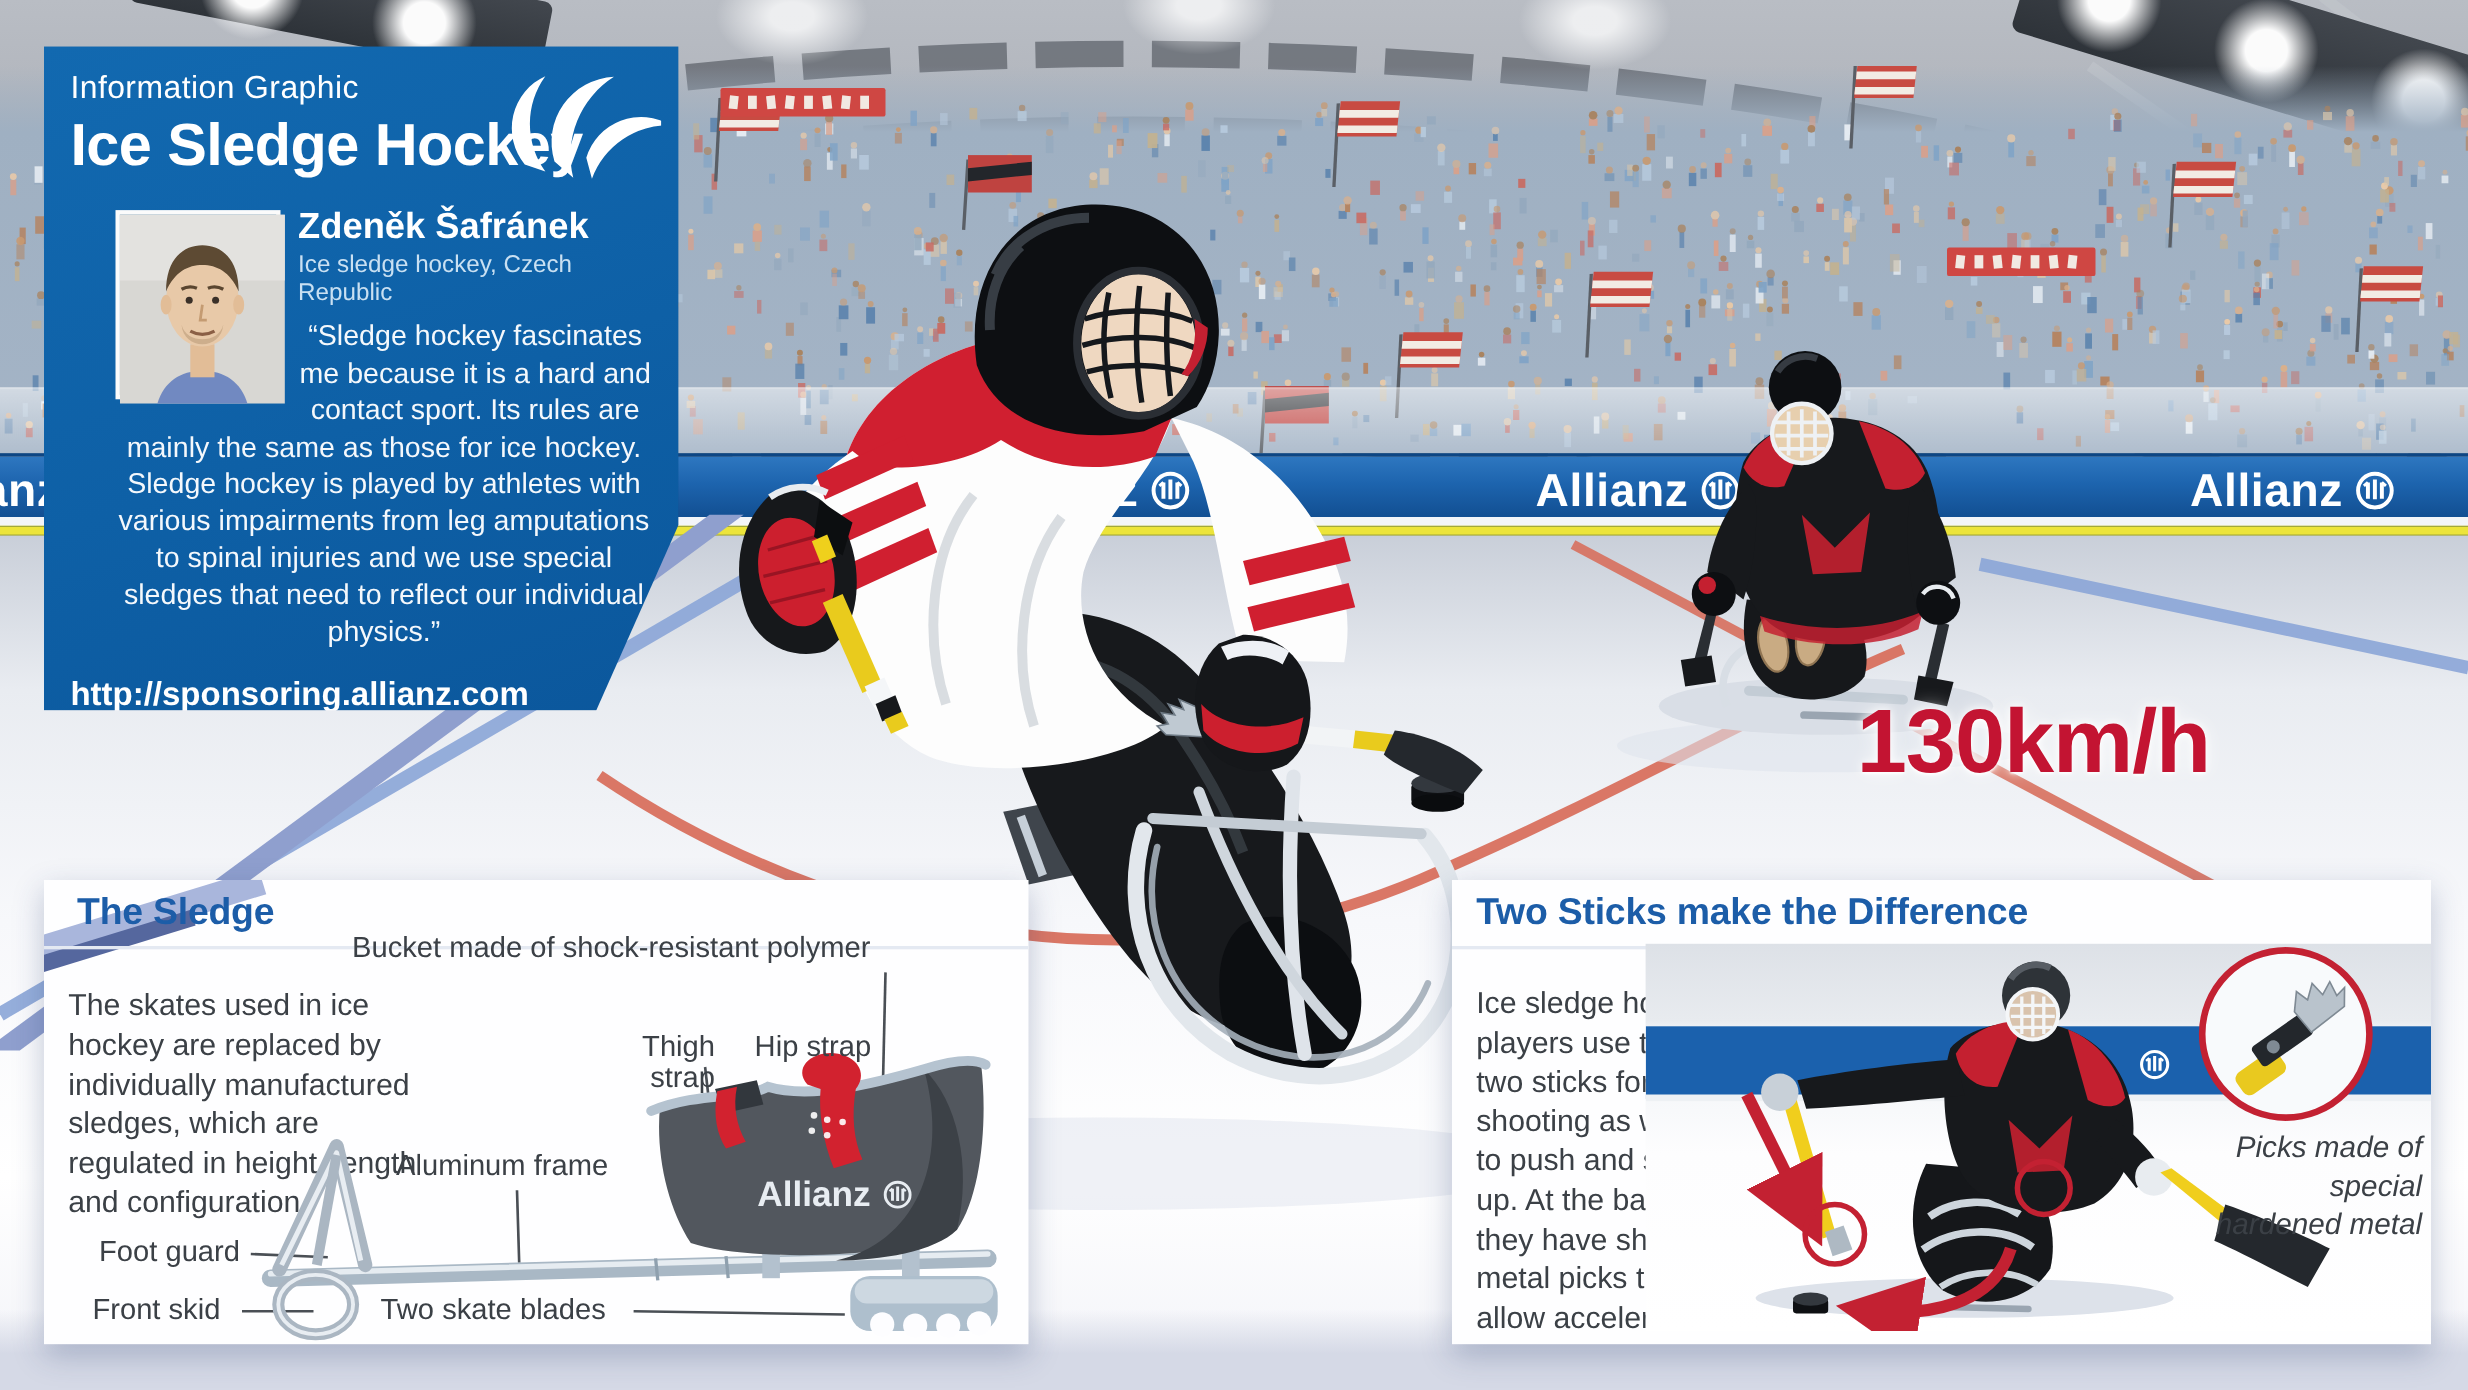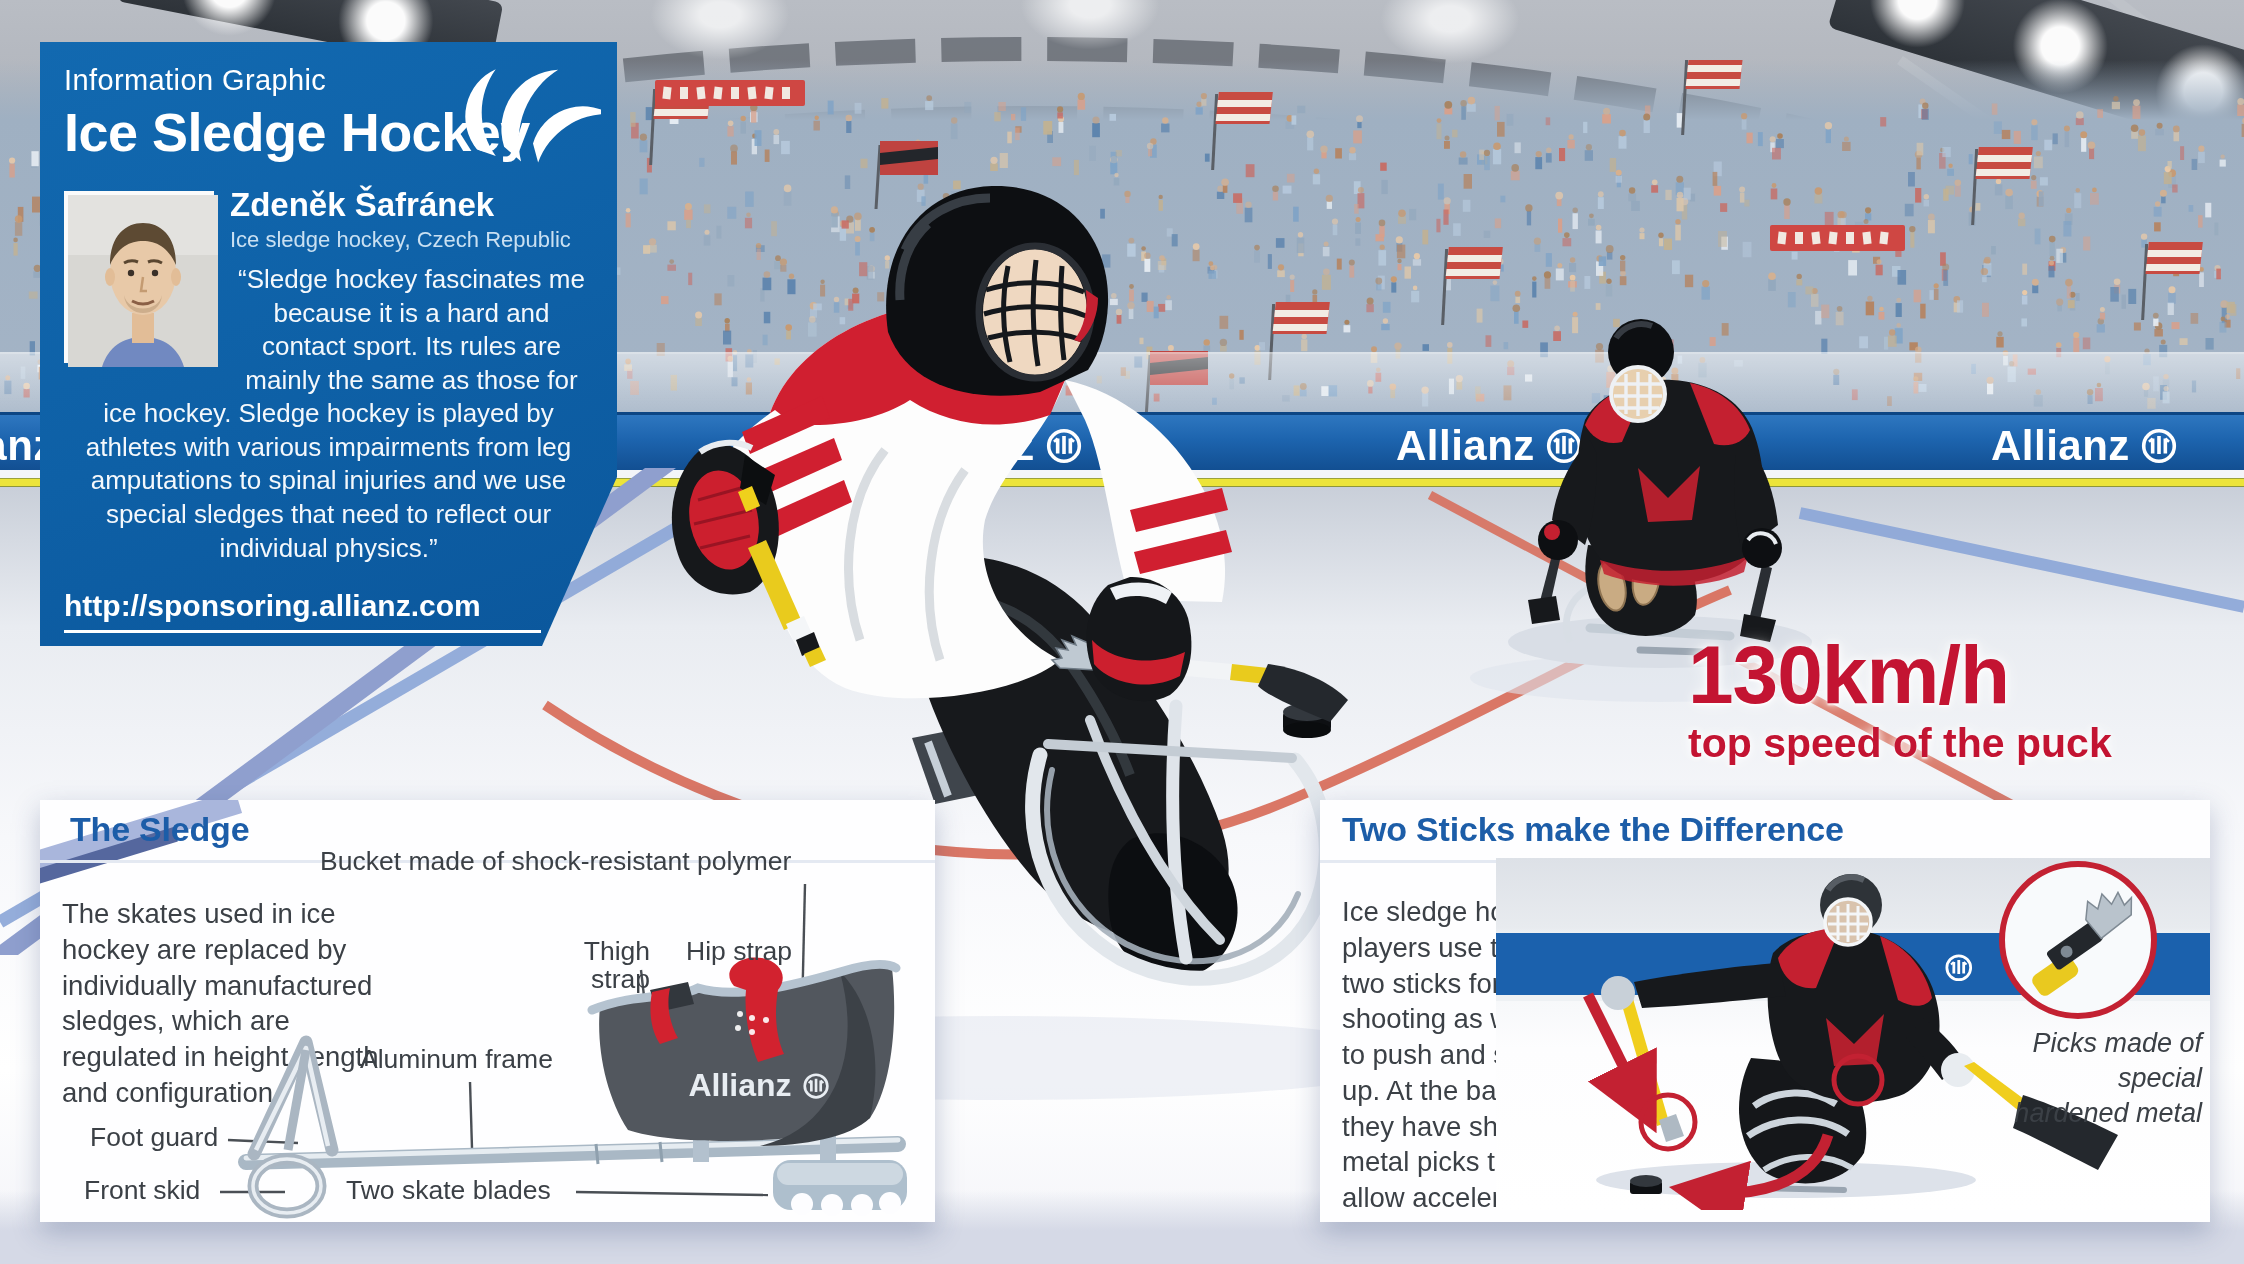--- a/index.html
+++ b/index.html
@@ -57,7 +57,7 @@
   .kicker{font-size:29px;letter-spacing:.4px;}
   .ptitle{font-size:54px;font-weight:bold;margin-top:4px;letter-spacing:-.5px;}
   .agitos{position:absolute;right:16px;top:20px;}
-  .athlete{margin-top:24px;}
+  .athlete{margin-top:24px;margin-left:41px;}
   .photo{float:left;width:150px;height:172px;margin:4px 16px 6px 0;
     border:4px solid #fbfbfb;background:linear-gradient(#e6e5e2,#cccbc7);}
   .aname{font-size:33px;font-weight:bold;line-height:1.1;}

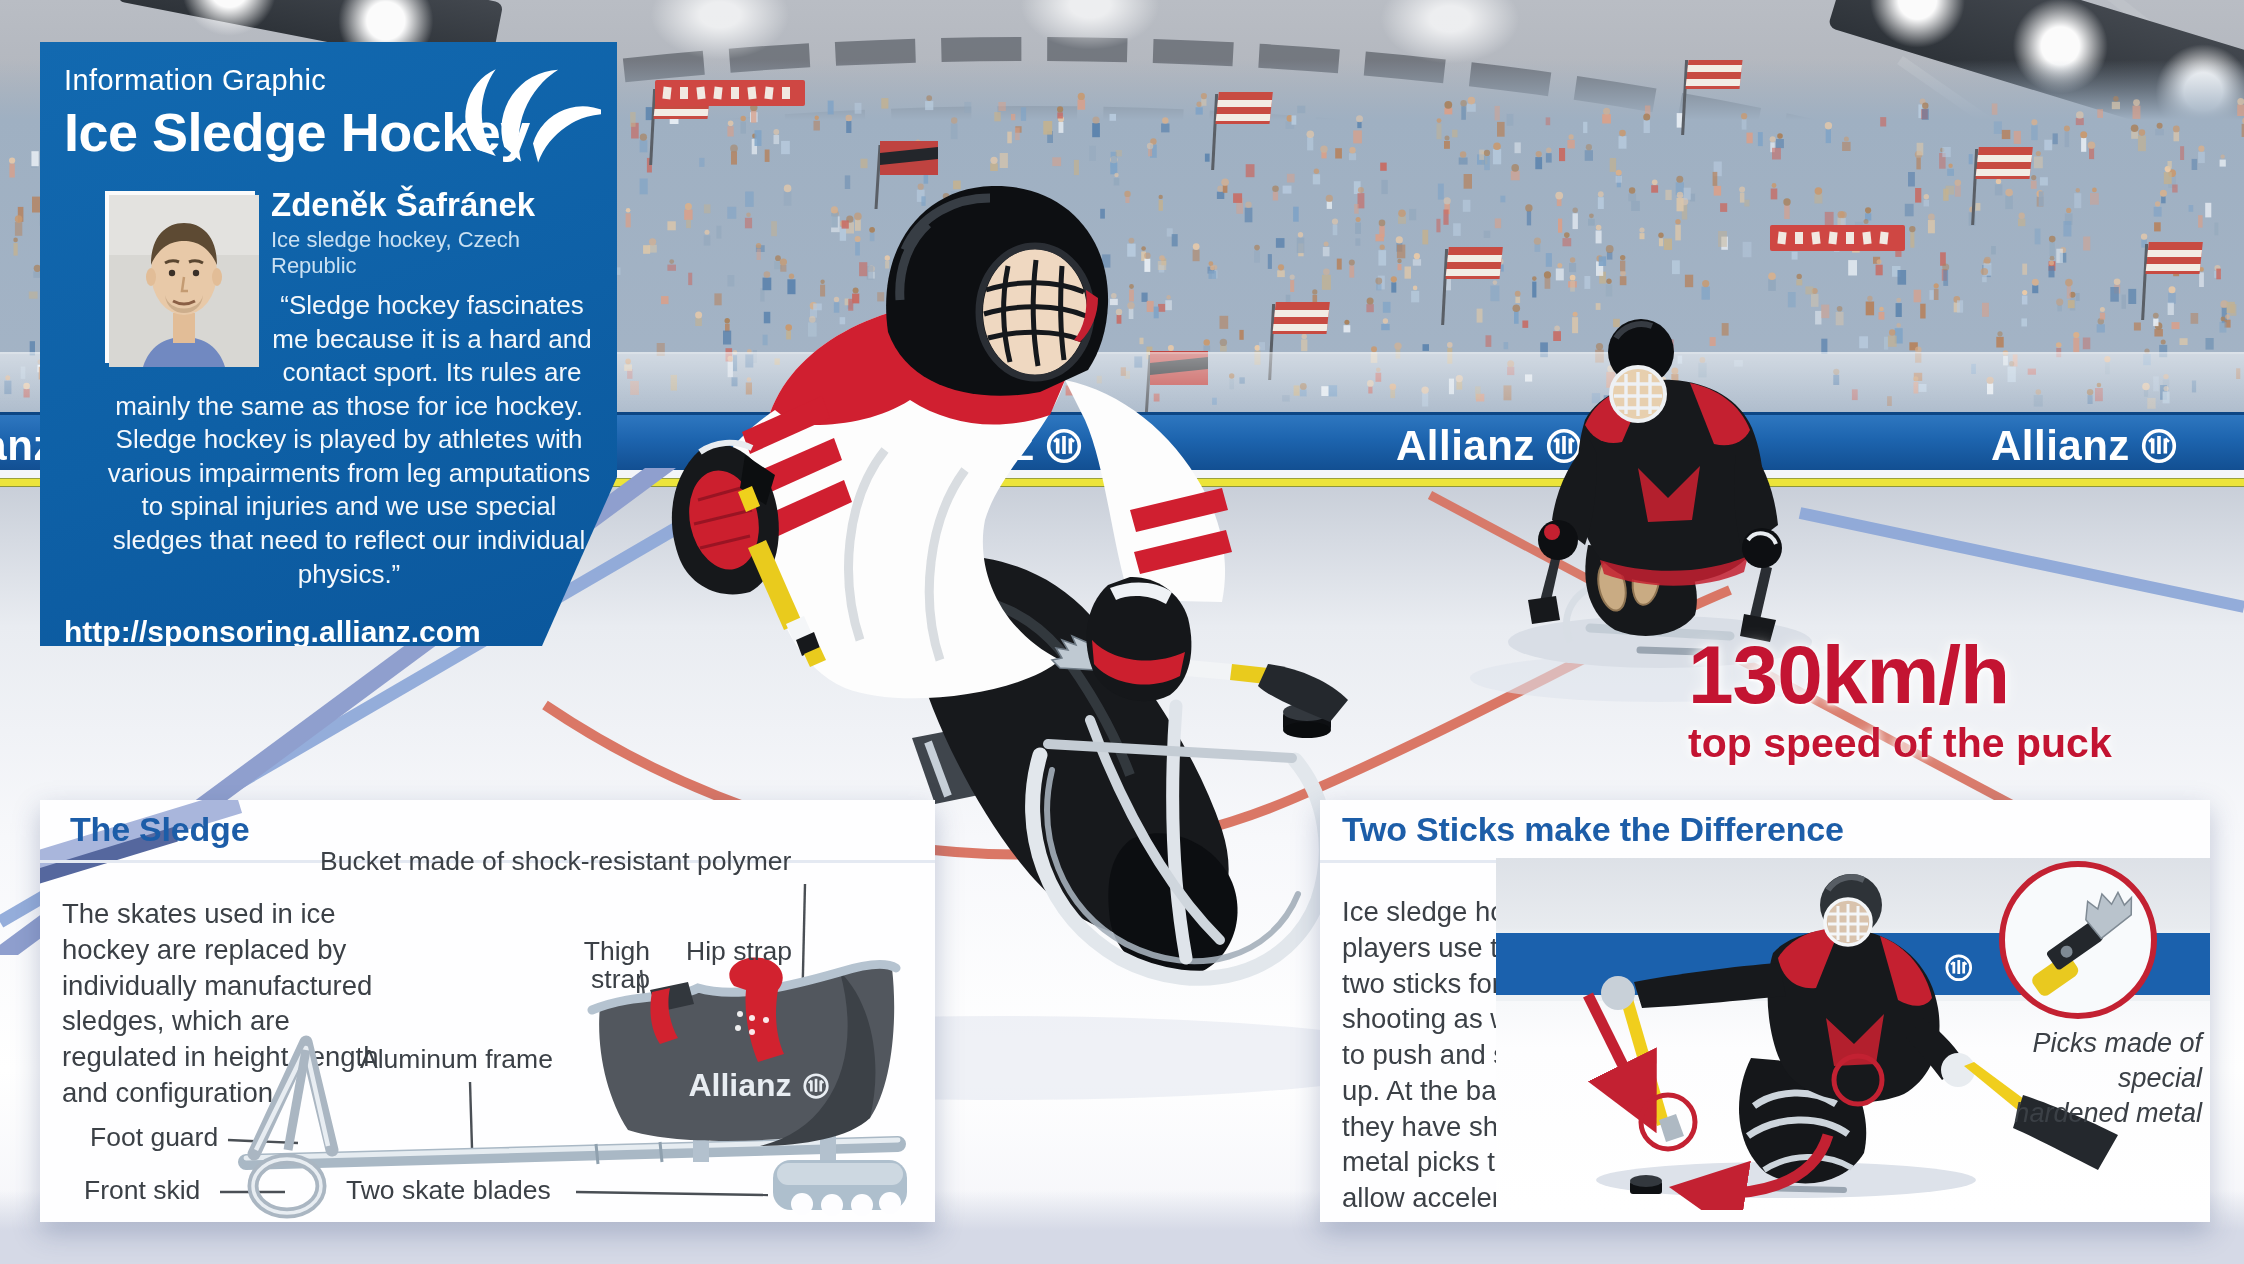--- a/index.html
+++ b/index.html
@@ -1743,7 +1743,6 @@
 
   <div class="stat">
     <div class="stat-value">130km/h</div>
-    <div class="stat-label">top speed of the puck</div>
   </div>
 
   <section class="panel info-panel">

